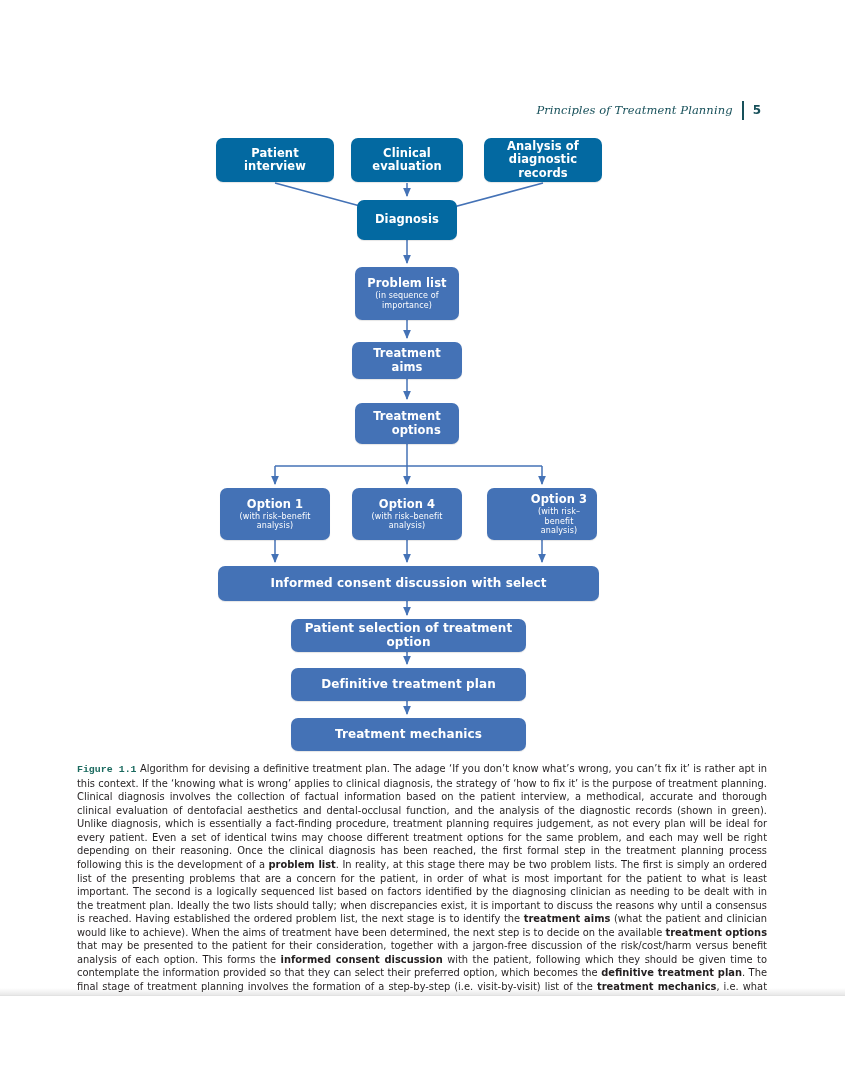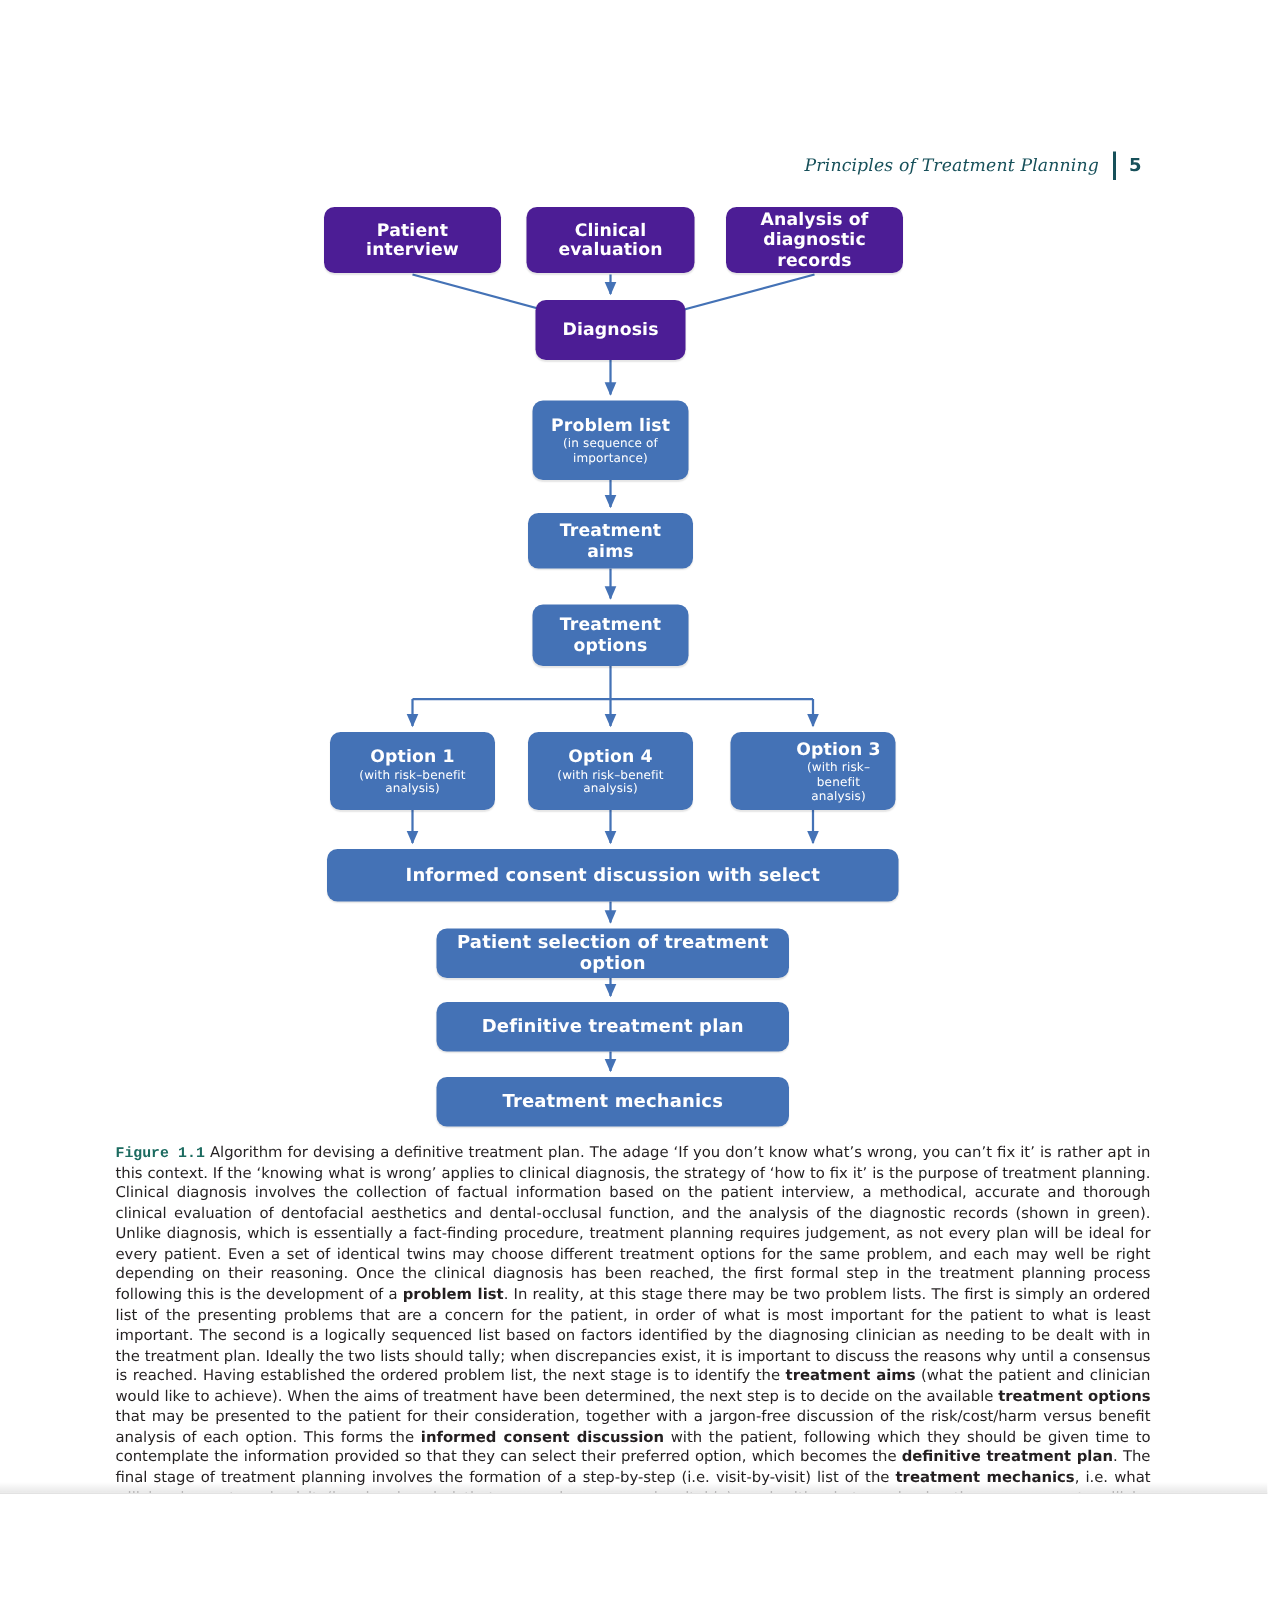--- a/index.html
+++ b/index.html
@@ -95,7 +95,7 @@
     letter-spacing: .1px;
     margin-top: 1px;
   }
-  .node.green { background: #4c1d95; }
+  .node.green { background: #0369a1; }
   .node.blue  { background: #4472b6; }
   .node.wide .main { font-size: 12px; }
 

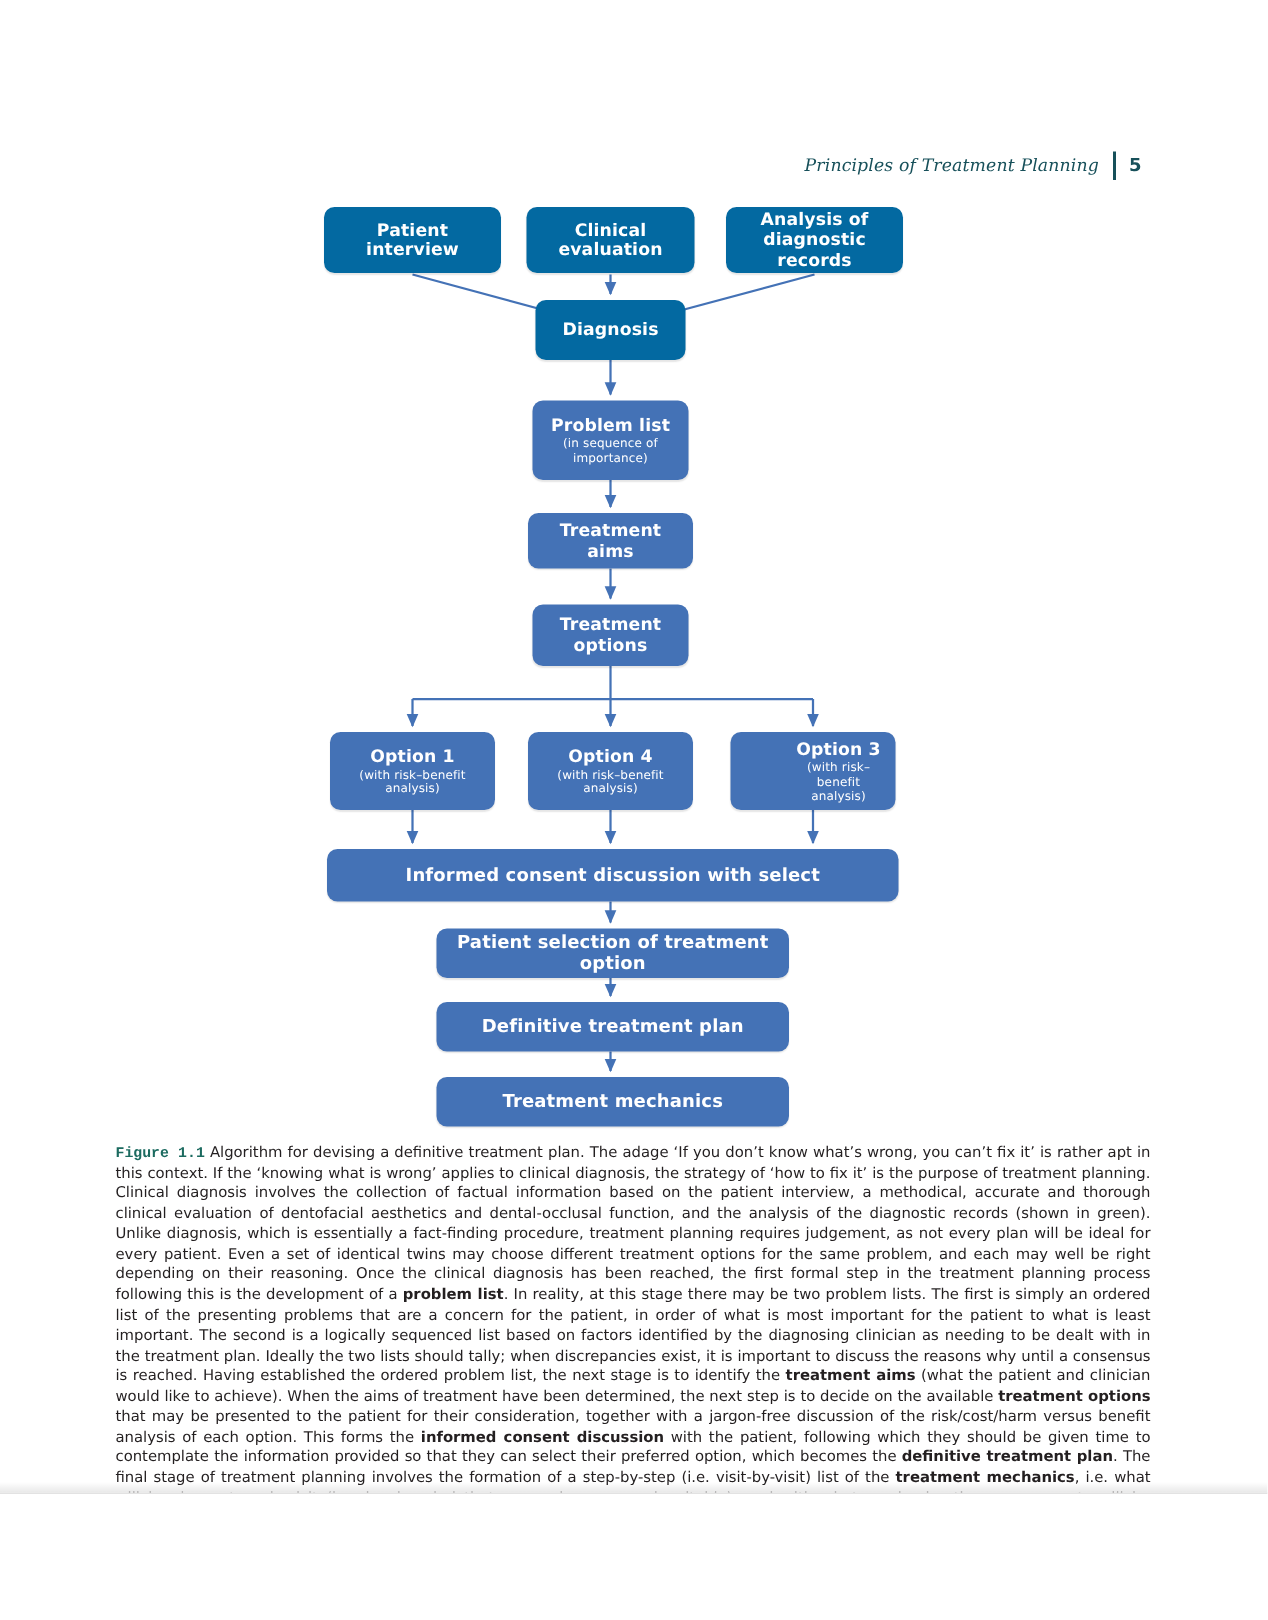--- a/index.html
+++ b/index.html
@@ -204,7 +204,7 @@
         <div class="node blue" style="left: 352px; top: 209px; width: 110px; height: 37px;">
           <div class="main">Treatment aims</div>
         </div>
-        <div class="node blue" style="left: 355px; top: 270px; width: 104px; height: 41px;">
+        <div class="node blue" style="left: 355px; top: 270px; width: 104px; height: 41px; text-align: right;">
           <div class="main">Treatment<br>options</div>
         </div>
         <div class="node blue" style="left: 220px; top: 355px; width: 110px; height: 52px; text-align: center;">

